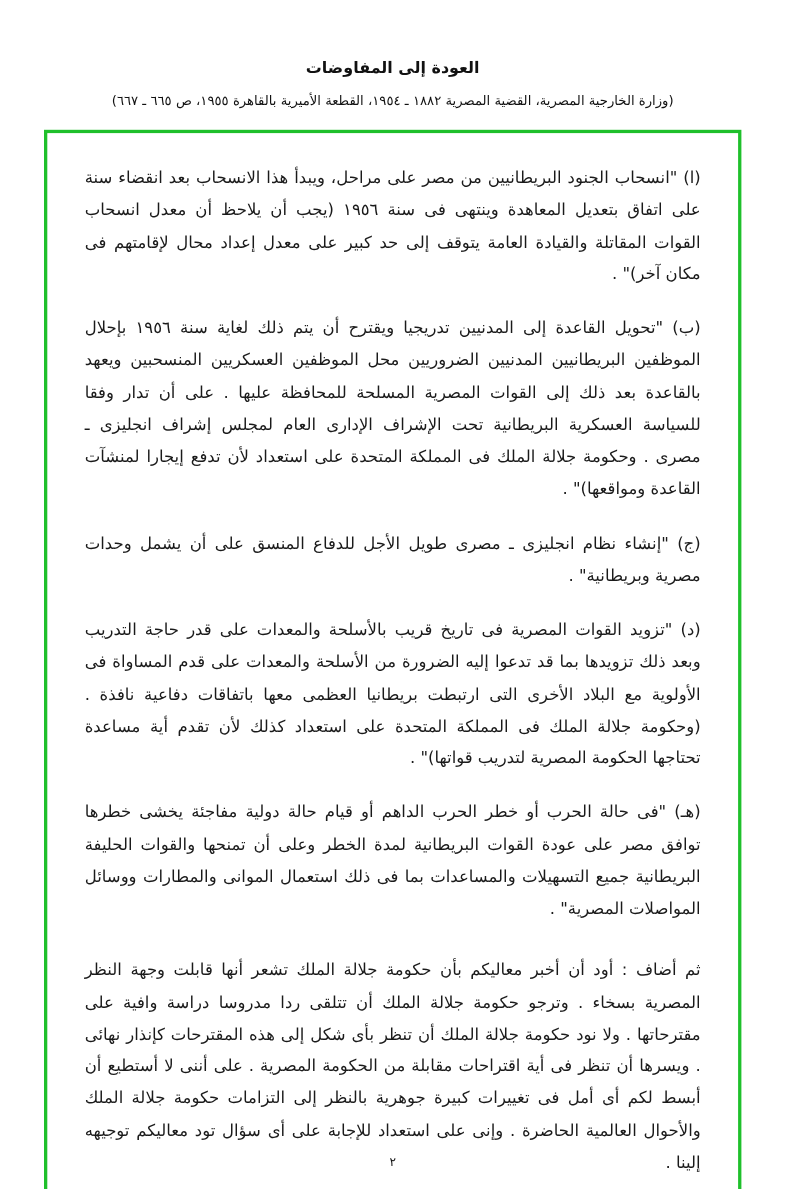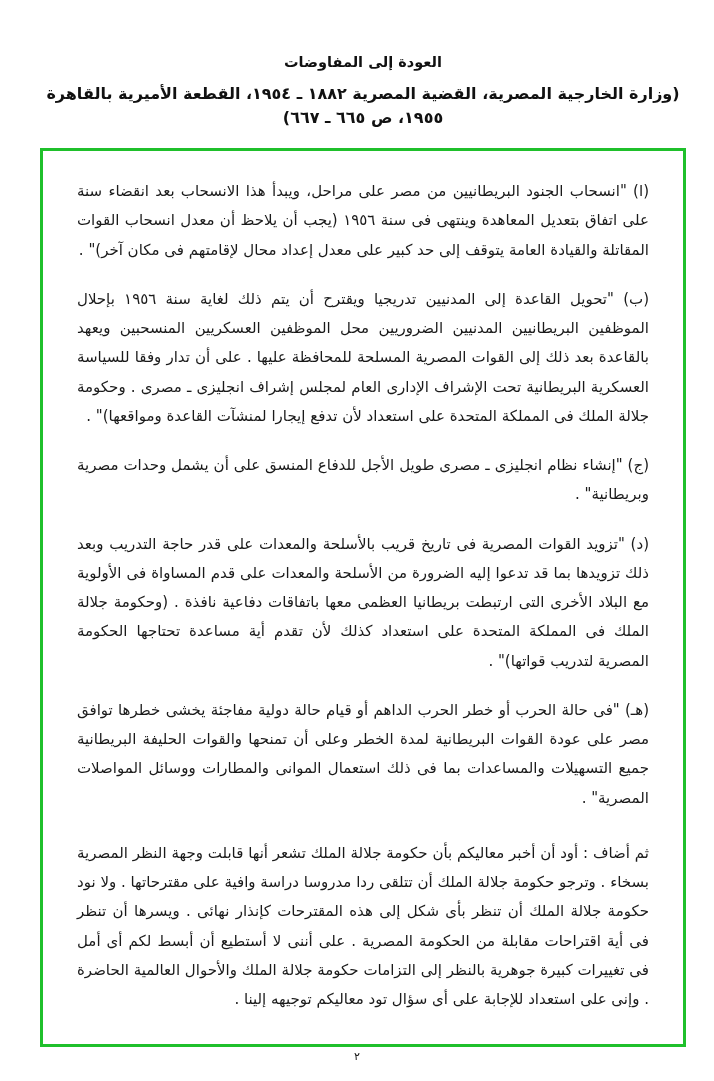--- a/index.html
+++ b/index.html
@@ -19,7 +19,7 @@
     width: 714px;
     height: 1081px;
     box-sizing: border-box;
-    padding: 48px 22px 0 34px;
+    padding: 48px 34px 0 34px;
     position: relative;
   }
   .doc-title {

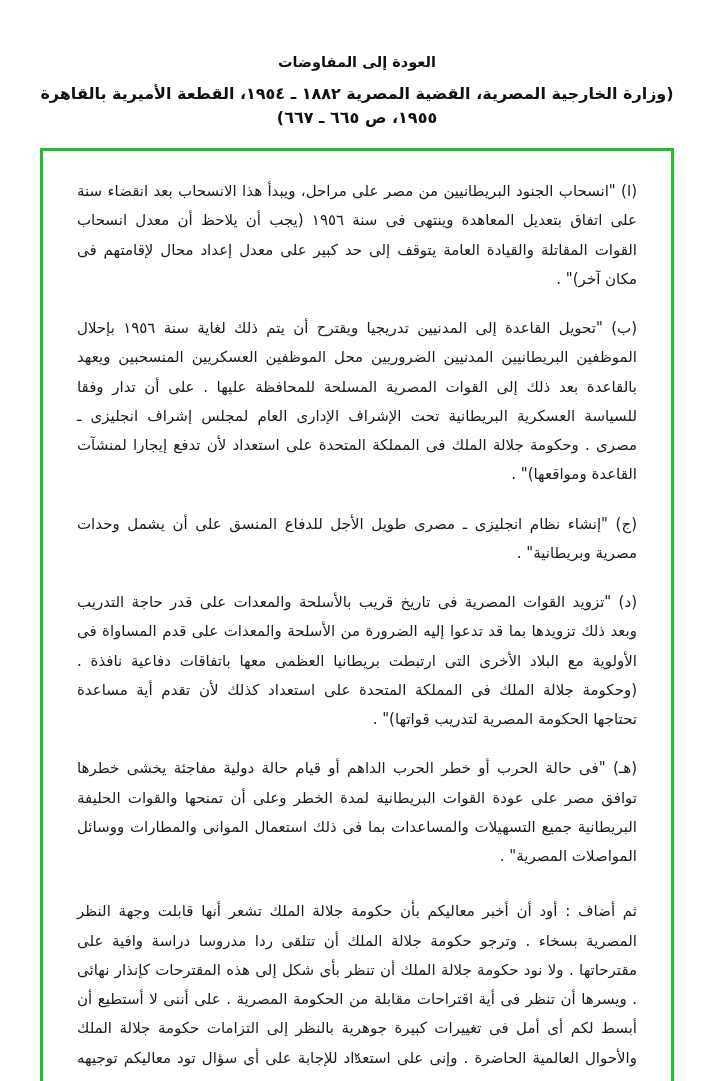--- a/index.html
+++ b/index.html
@@ -40,8 +40,8 @@
   }
   .doc-source {
     text-align: center;
-    font-size: 16px;
-    font-weight: bold;
+    font-size: 12px;
+    font-weight: normal;
     margin: 0 0 18px 0;
     direction: rtl;
     line-height: 1.5;

